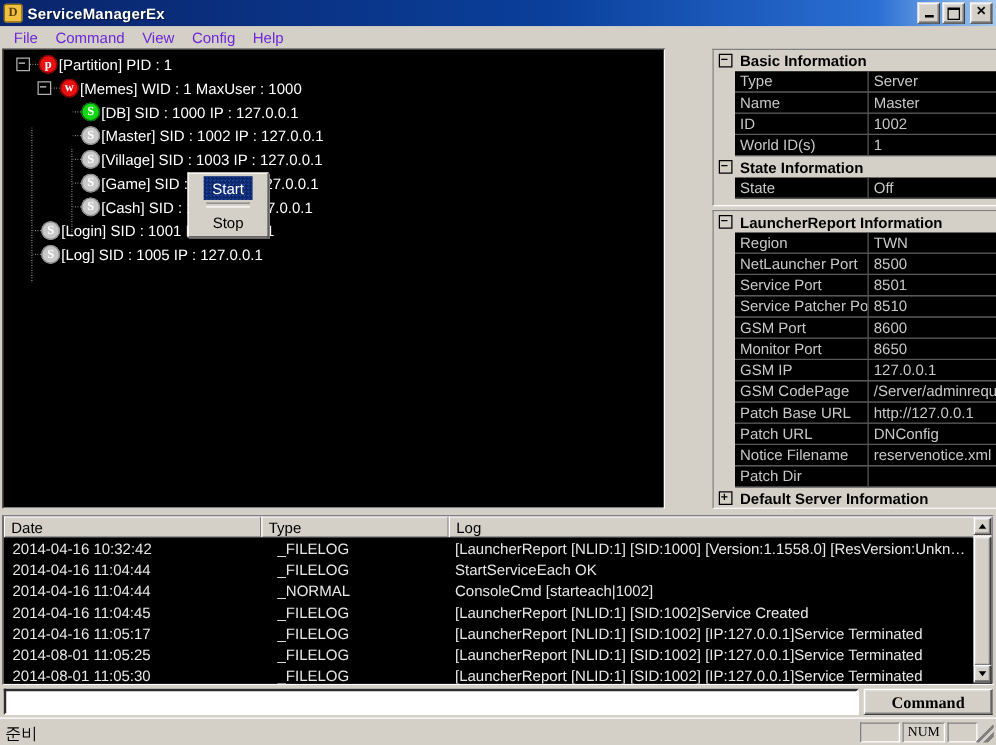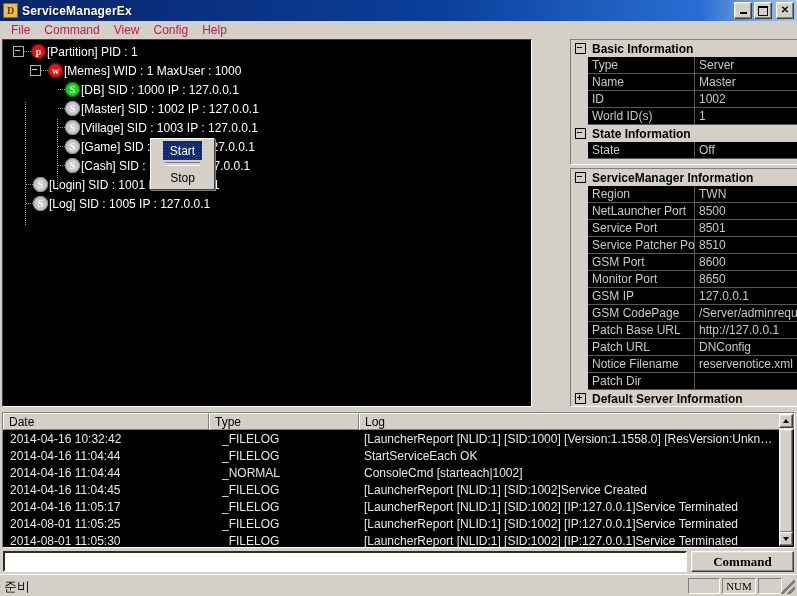--- a/index.html
+++ b/index.html
@@ -60,7 +60,7 @@
     box-sizing: border-box;
   }
   .menuitem {
-    font-size: 12px; color: #be185d; padding: 1px 7px; cursor: default;
+    font-size: 12px; color: #6d28d9; padding: 1px 7px; cursor: default;
   }
 
   

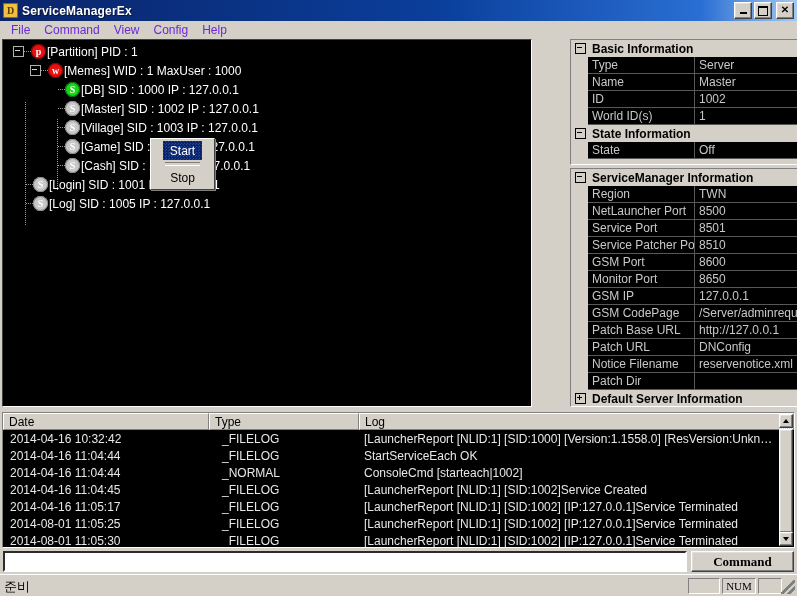--- a/index.html
+++ b/index.html
@@ -426,7 +426,7 @@
 
           <div class="cat">
             <div class="catbox"></div>
-            <span>ServiceManager Information</span>
+            <span>LauncherReport Information</span>
           </div>
 
           <div class="prow">

